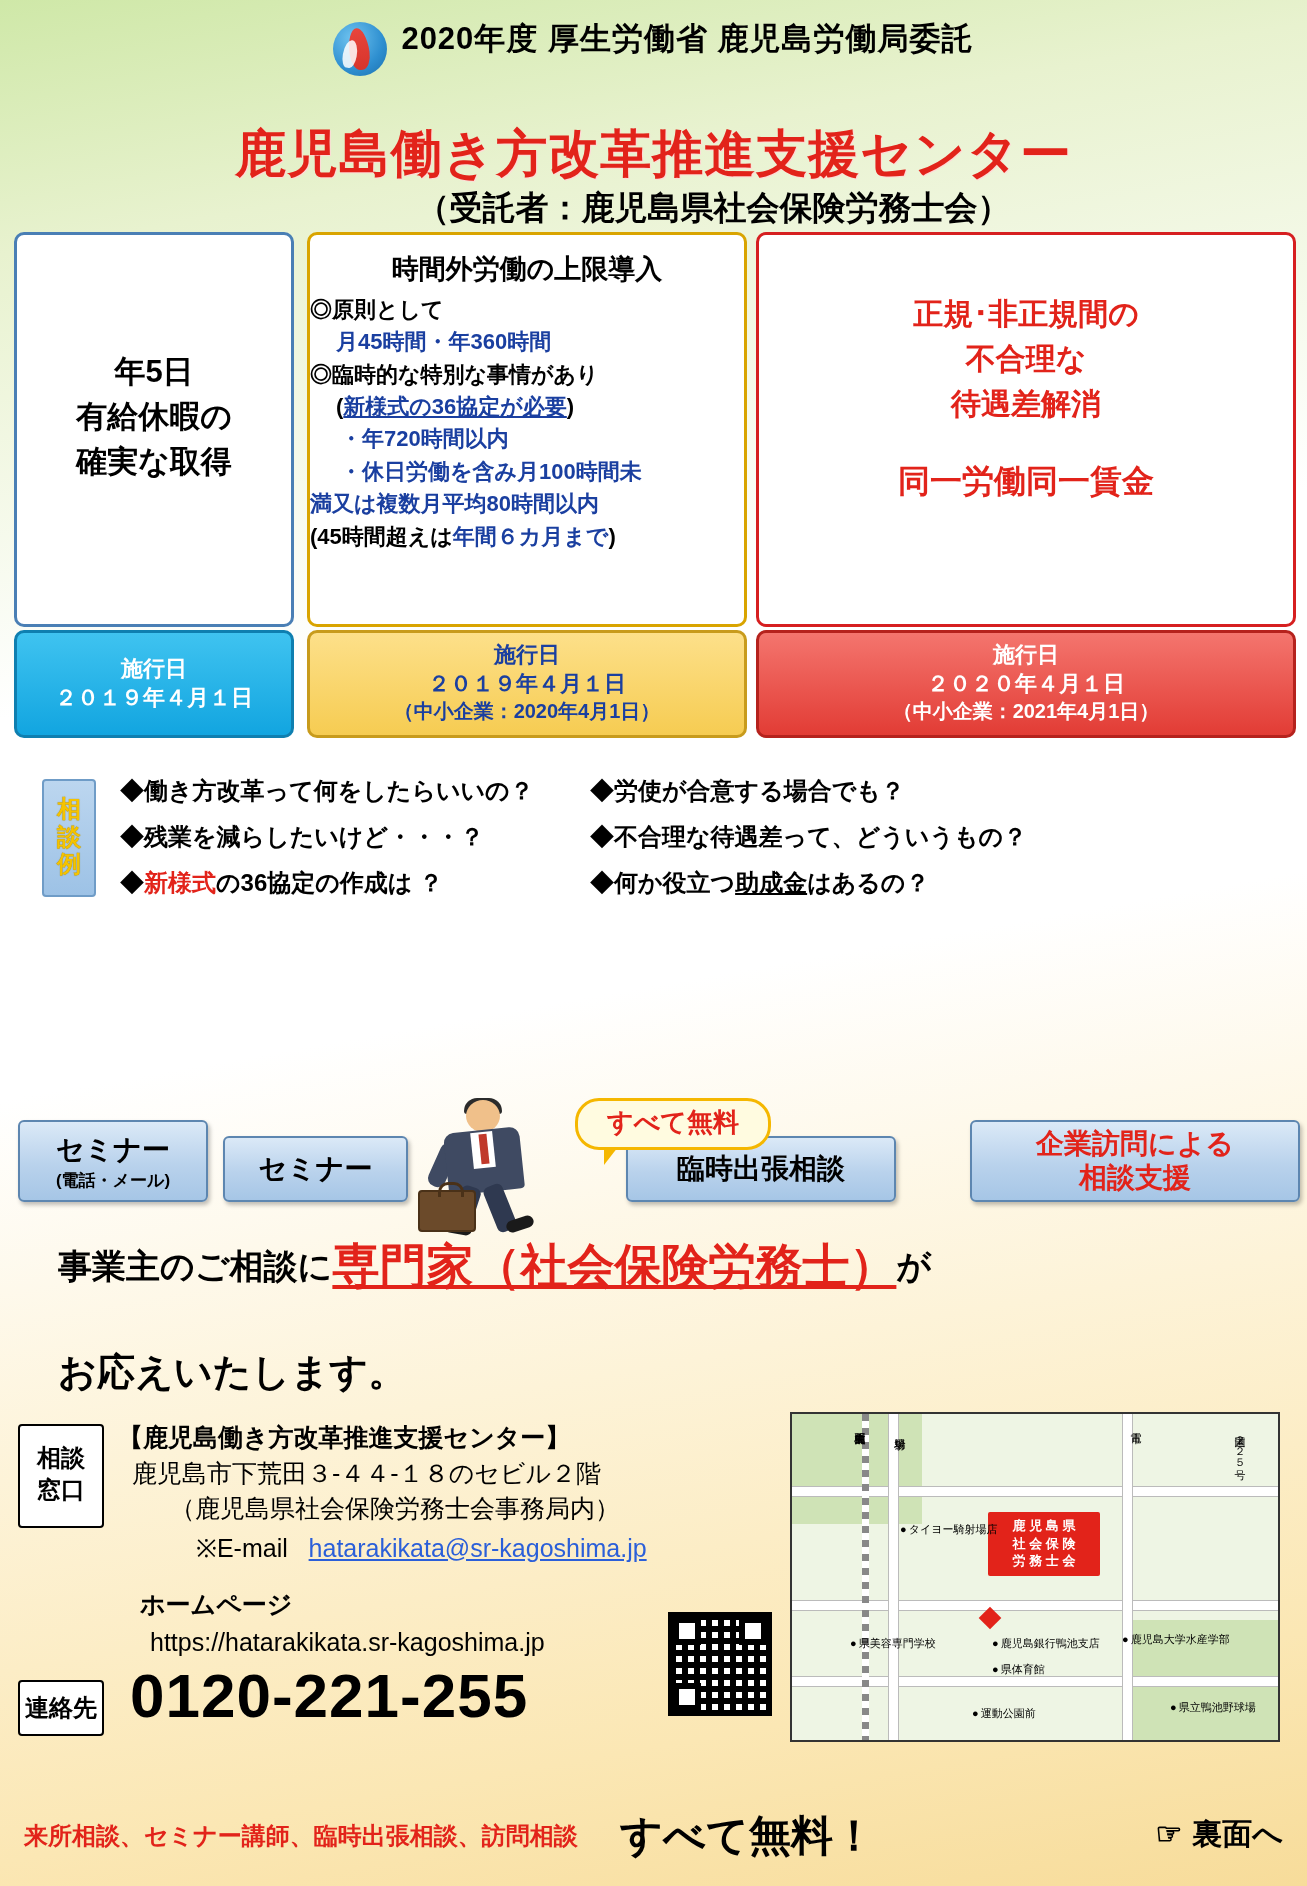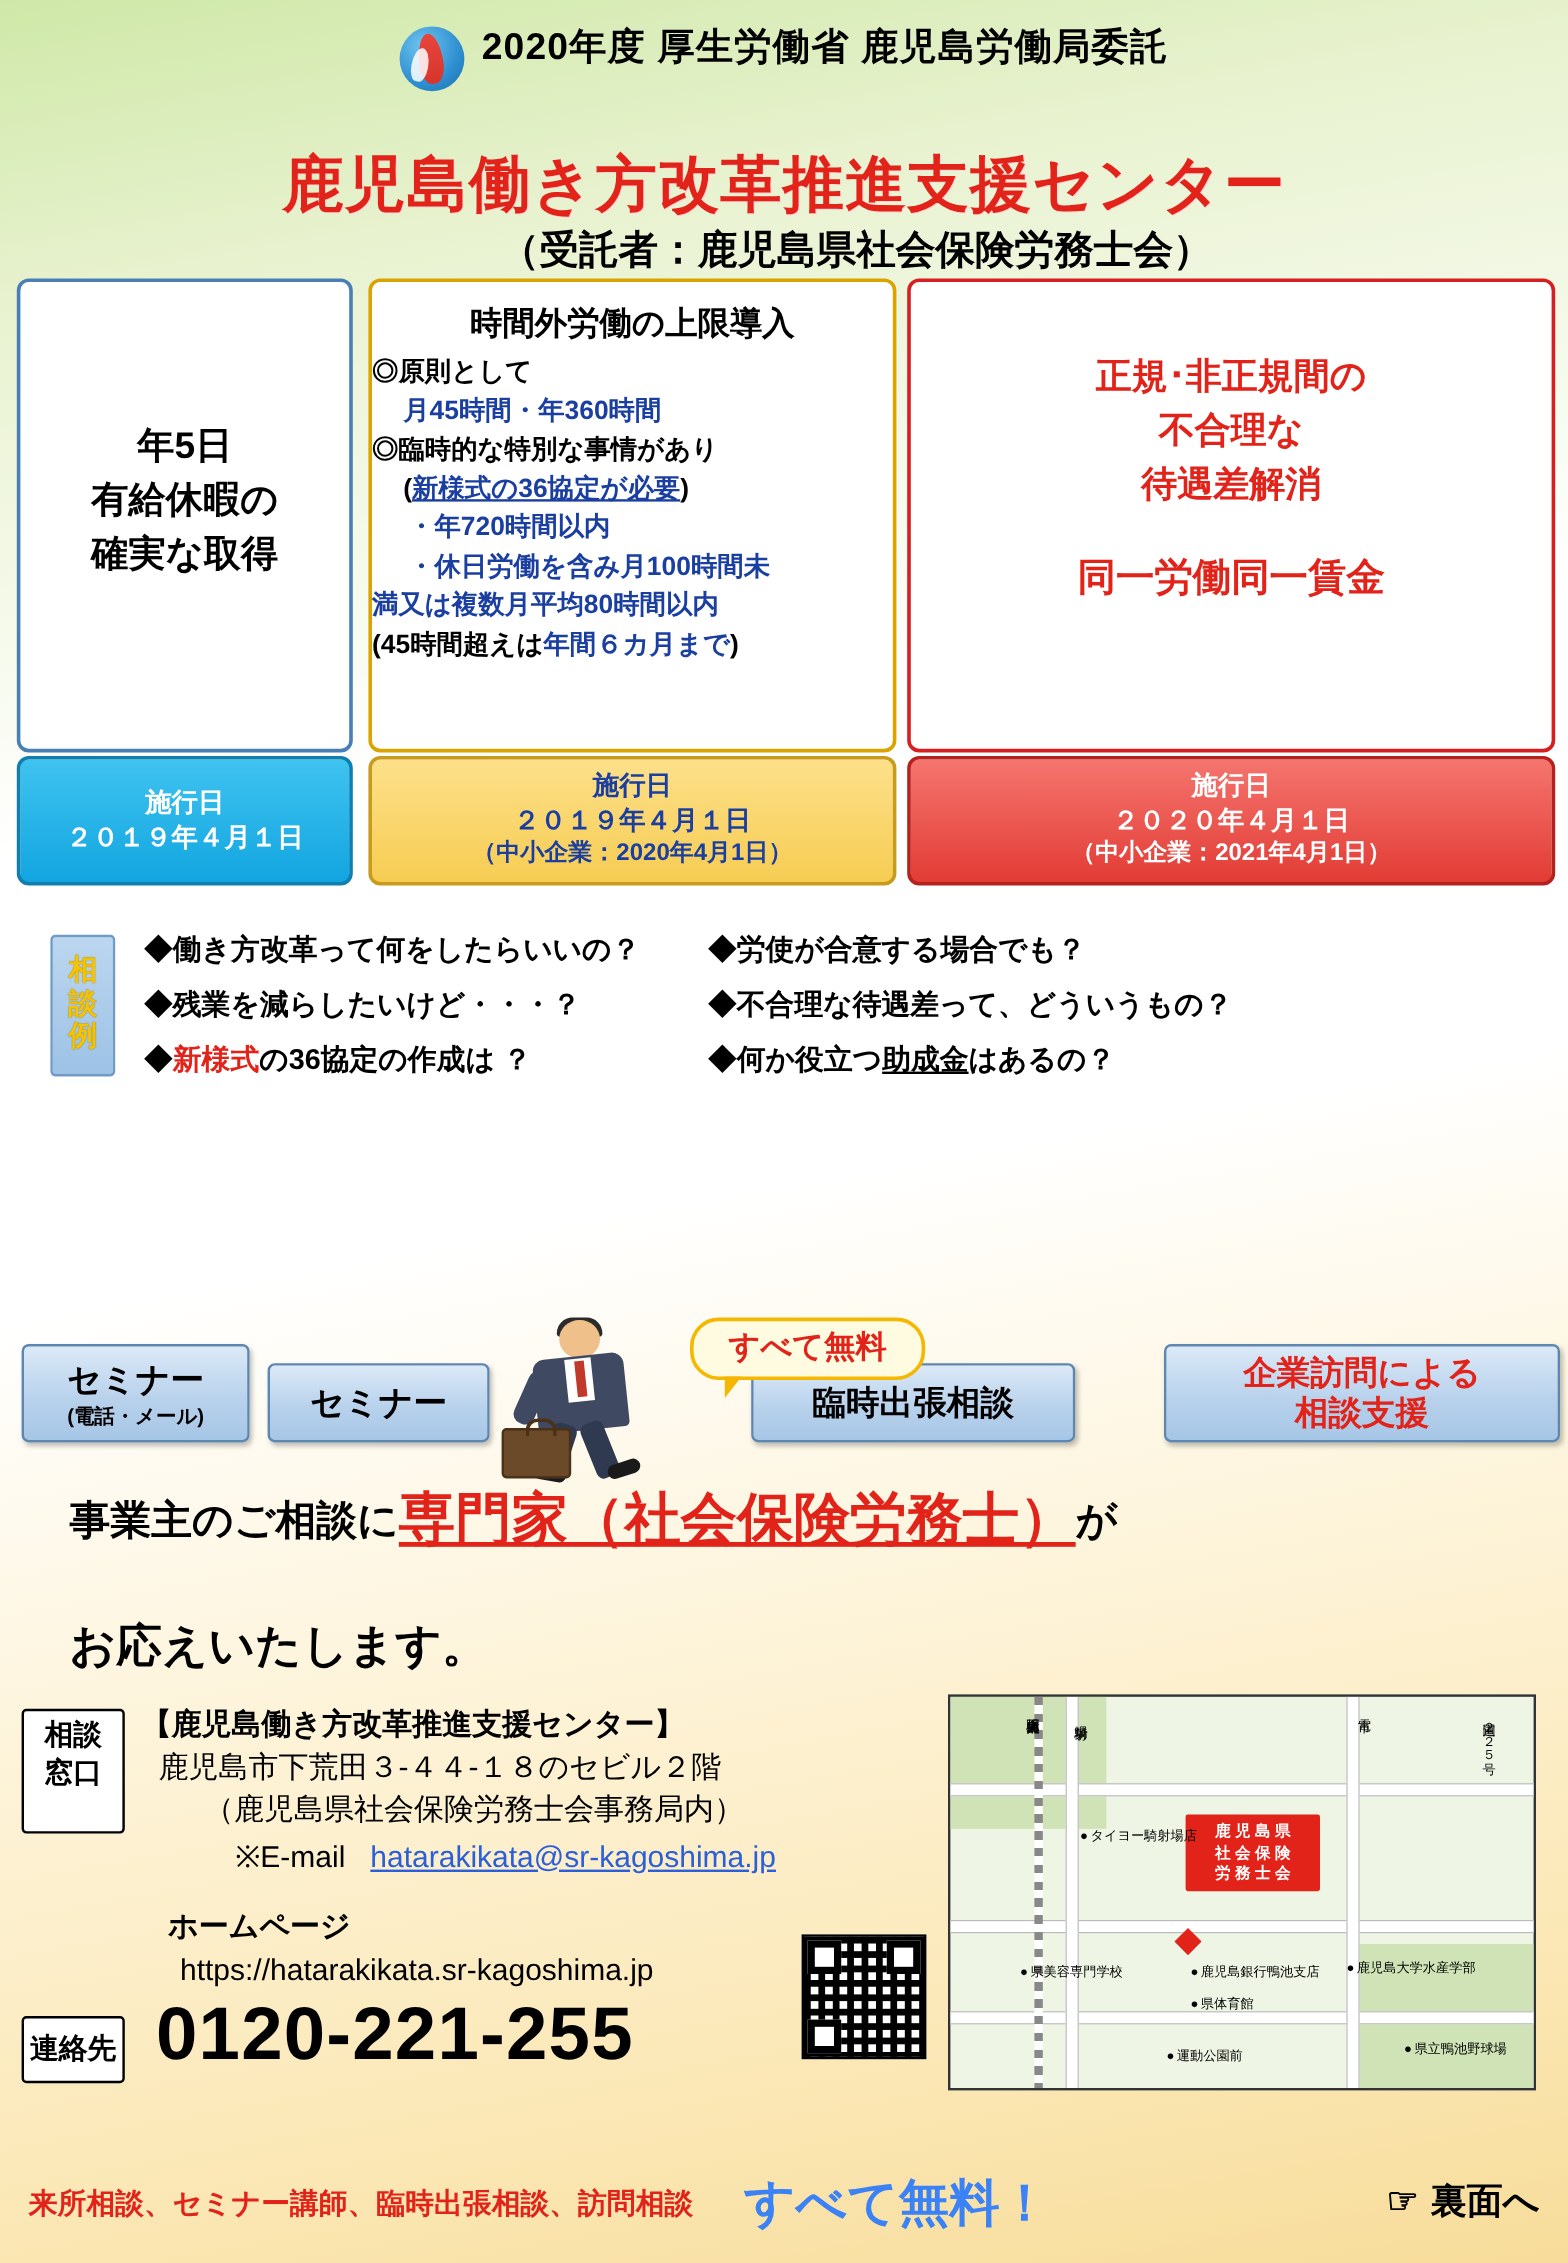--- a/index.html
+++ b/index.html
@@ -325,7 +325,7 @@
     font-weight: bold;
     text-align: center;
     line-height: 1.35;
-    padding-top: 4px;
+    padding-top: 16px;
     box-sizing: border-box;
   }
   .tel-badge {

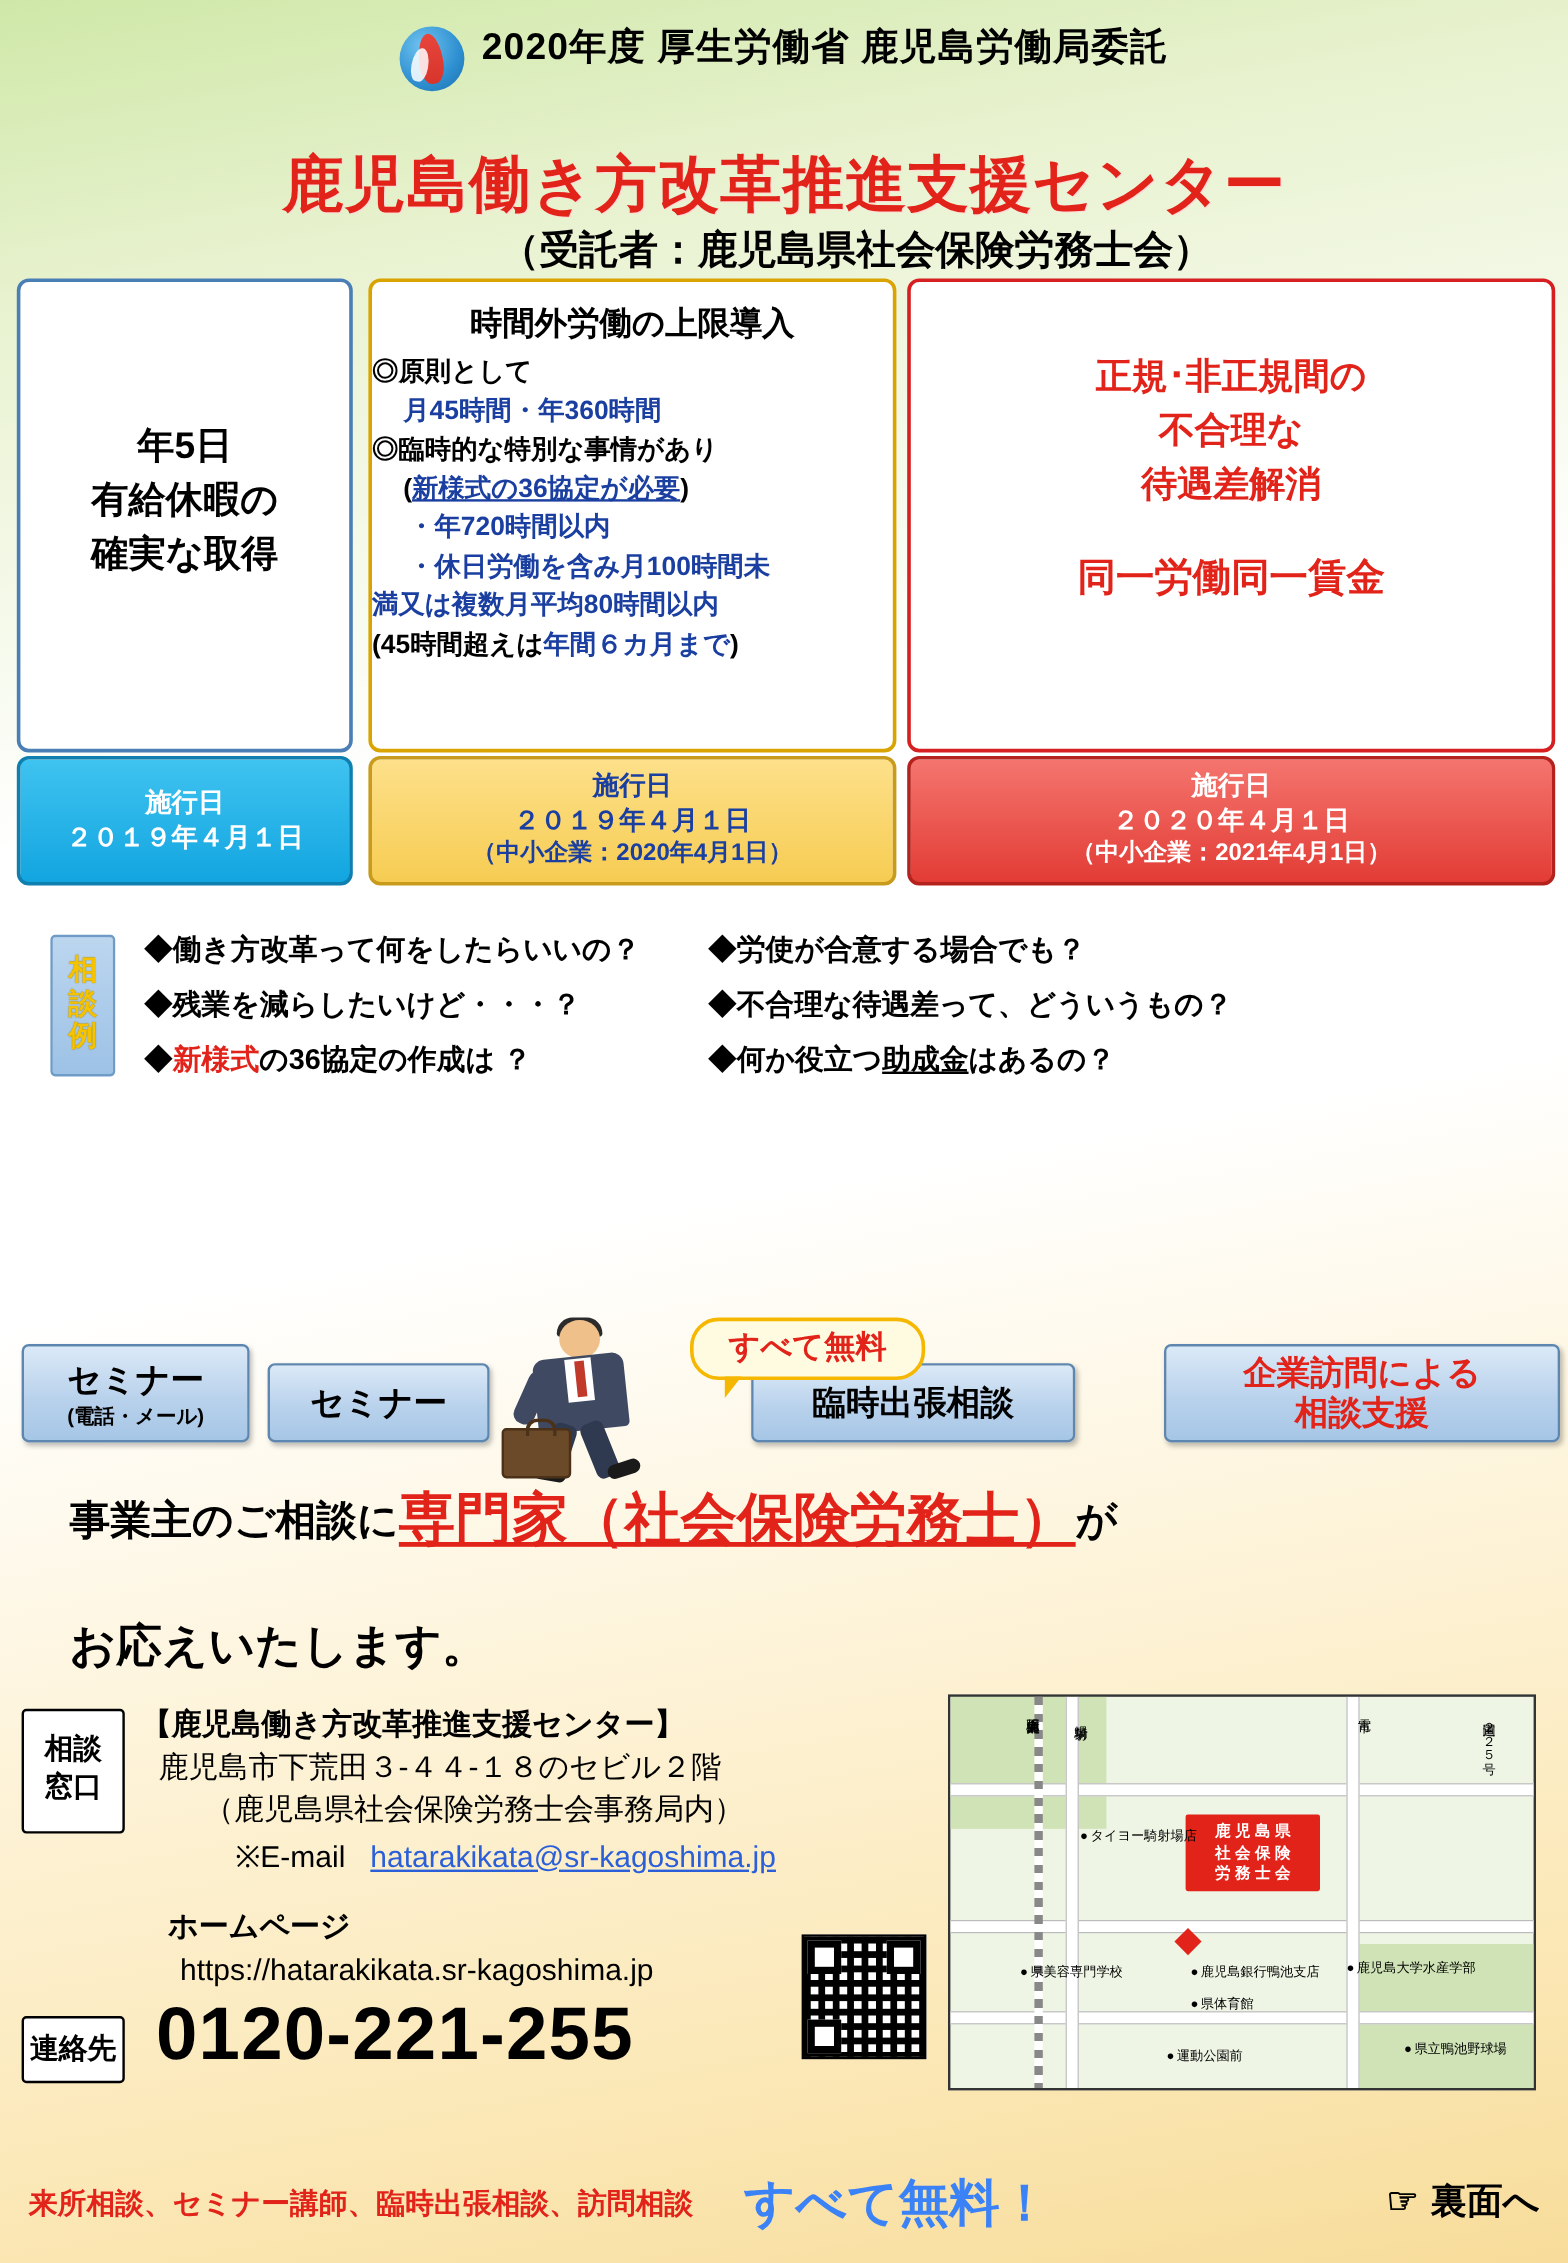--- a/index.html
+++ b/index.html
@@ -450,7 +450,7 @@
     left: 596px; top: -4px;
     font-size: 42px;
     font-weight: bold;
-    color: #3b82f6;
+    color: #000000;
   }
   .bottom .back {
     position: absolute;

